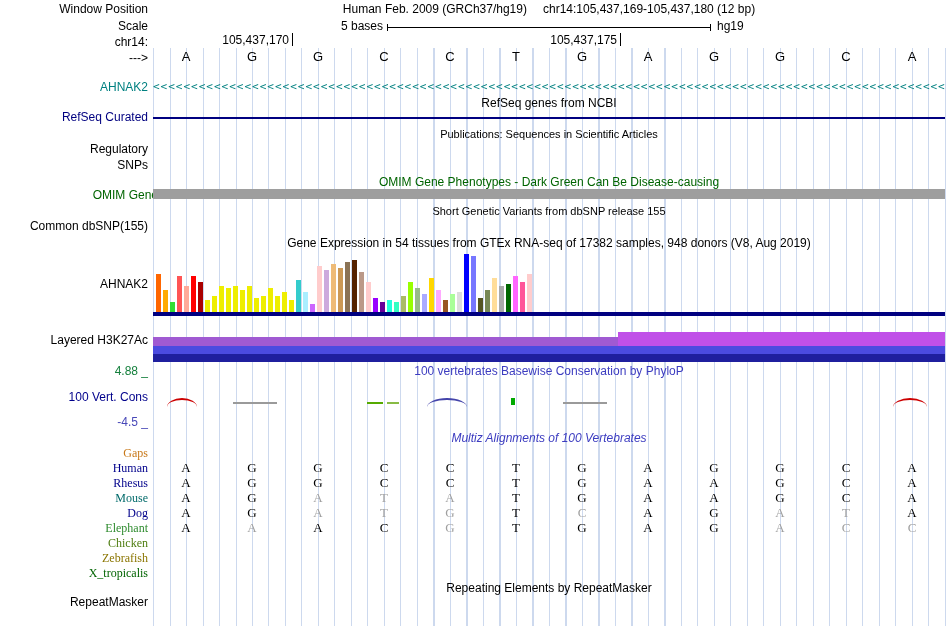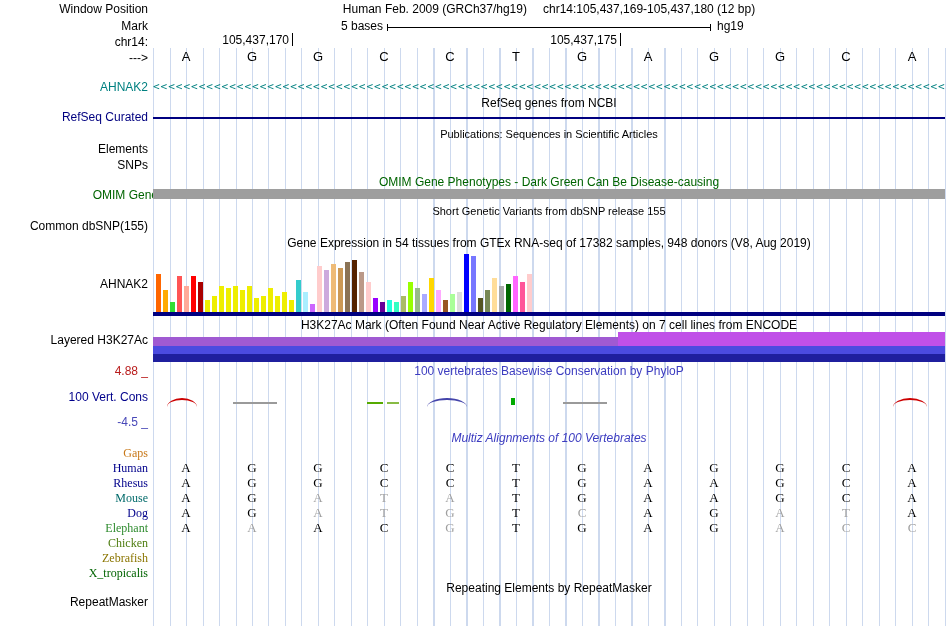--- a/index.html
+++ b/index.html
@@ -57,7 +57,7 @@
   <div class="gridlines"></div>
 
   <div class="lbl" id="l-winpos">Window Position</div>
-  <div class="lbl" id="l-scale">Mark</div>
+  <div class="lbl" id="l-scale">Scale</div>
   <div class="lbl" id="l-chrom">chr14:</div>
   <div class="lbl" id="l-strand">---&gt;</div>
   <div class="lbl" id="l-gencode-gene" style="color: rgb(0, 128, 128);">AHNAK2</div>

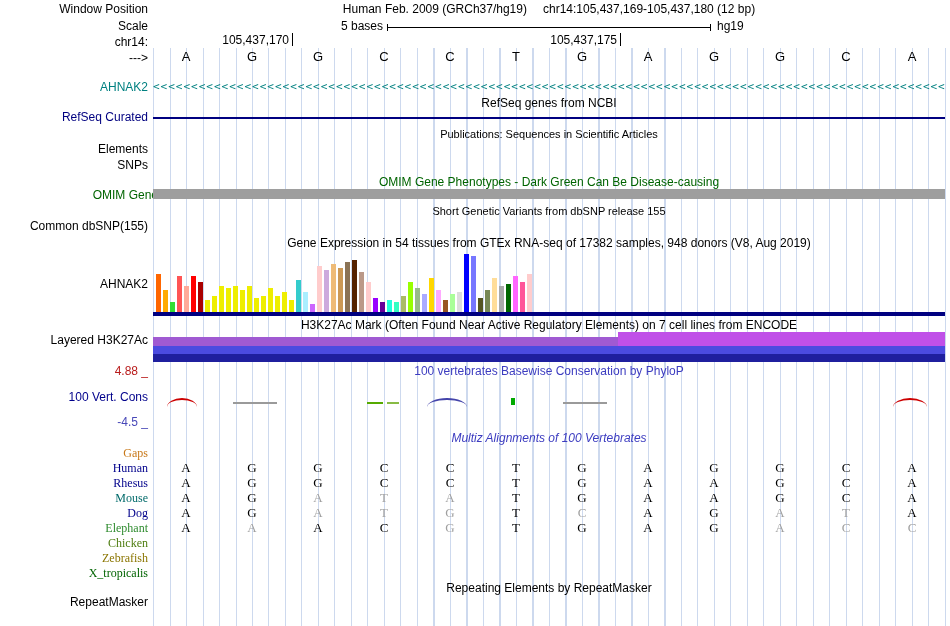--- a/index.html
+++ b/index.html
@@ -62,7 +62,7 @@
   <div class="lbl" id="l-strand">---&gt;</div>
   <div class="lbl" id="l-gencode-gene" style="color: rgb(0, 128, 128);">AHNAK2</div>
   <div class="lbl" id="l-refseq" style="color: rgb(0, 0, 128);">RefSeq Curated</div>
-  <div class="lbl" id="l-sequences">Elements</div>
+  <div class="lbl" id="l-sequences">Regulatory</div>
   <div class="lbl" id="l-snps">SNPs</div>
   <div class="lbl" id="l-omim" style="color: rgb(0, 100, 0); padding-left: 16px;">OMIM Genes</div>
   <div class="lbl" id="l-dbsnp">Common dbSNP(155)</div>

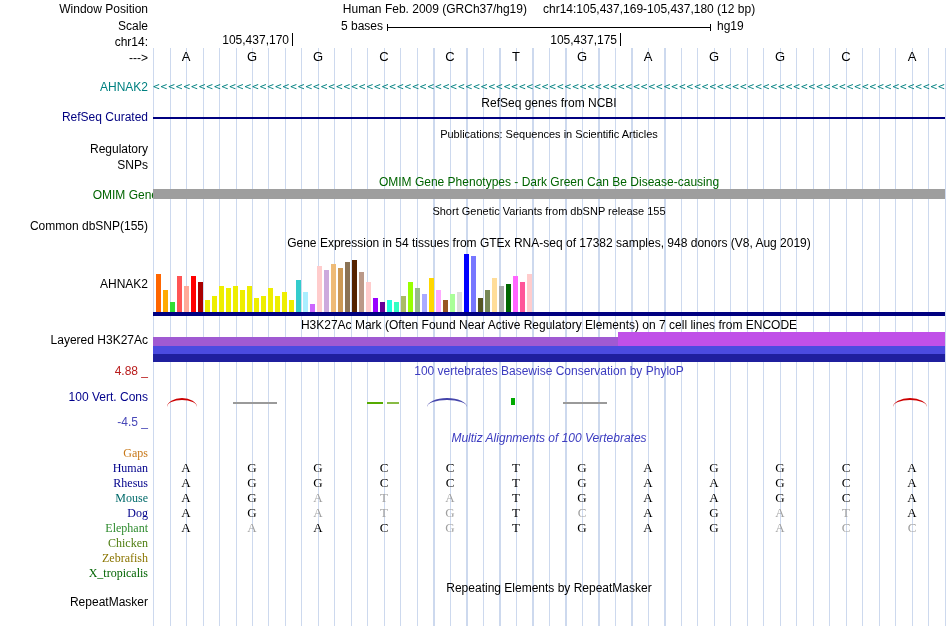--- a/index.html
+++ b/index.html
@@ -164,7 +164,6 @@
       <div class="gtex-bar" style="height: 38px; background: rgb(255, 204, 204);"></div>
     </div>
   <div id="gtex-baseline" class="tk" style="background: rgb(0, 0, 128);"></div>
-  <div class="ct" id="t-h3k">H3K27Ac Mark (Often Found Near Active Regulatory Elements) on 7 cell lines from ENCODE</div>
   <div id="h3k-layers" class="tk">
       <div class="h3k-layer" style="left: 0px; top: 5px; width: 465px; height: 9px; background: rgb(160, 90, 210);"></div>
       <div class="h3k-layer" style="left: 465px; top: 0px; width: 327px; height: 14px; background: rgb(192, 80, 232);"></div>

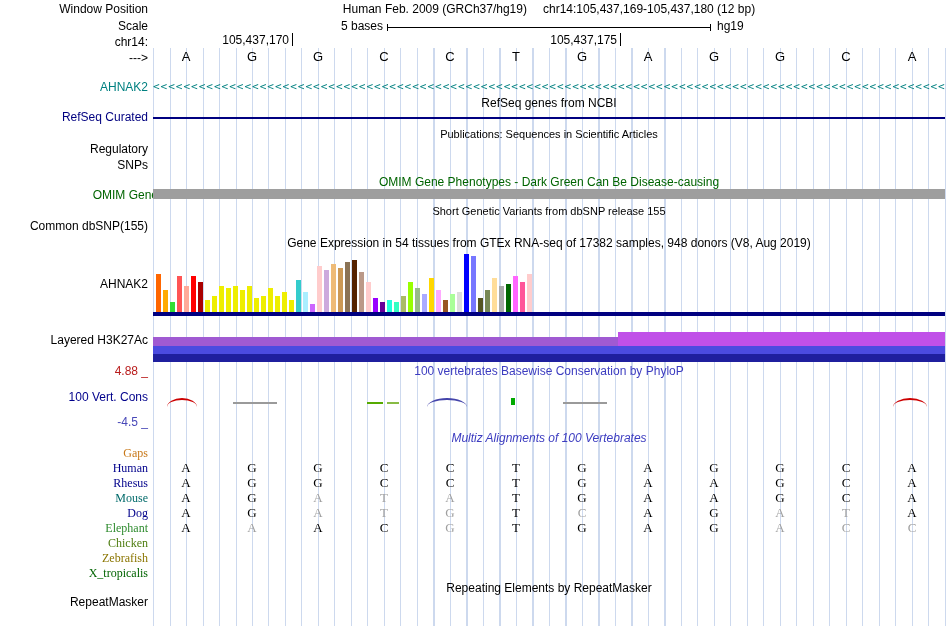--- a/index.html
+++ b/index.html
@@ -68,7 +68,7 @@
   <div class="lbl" id="l-dbsnp">Common dbSNP(155)</div>
   <div class="lbl" id="l-gtex">AHNAK2</div>
   <div class="lbl" id="l-h3k">Layered H3K27Ac</div>
-  <div class="lbl" id="l-pmax" style="color: #b91c1c;">4.88 _</div>
+  <div class="lbl" id="l-pmax" style="color: #15803d;">4.88 _</div>
   <div class="lbl" id="l-pcons" style="color: rgb(0, 0, 139);">100 Vert. Cons</div>
   <div class="lbl" id="l-pmin" style="color: rgb(72, 72, 184);">-4.5 _</div>
   <div class="lbl" id="l-repeat">RepeatMasker</div>

